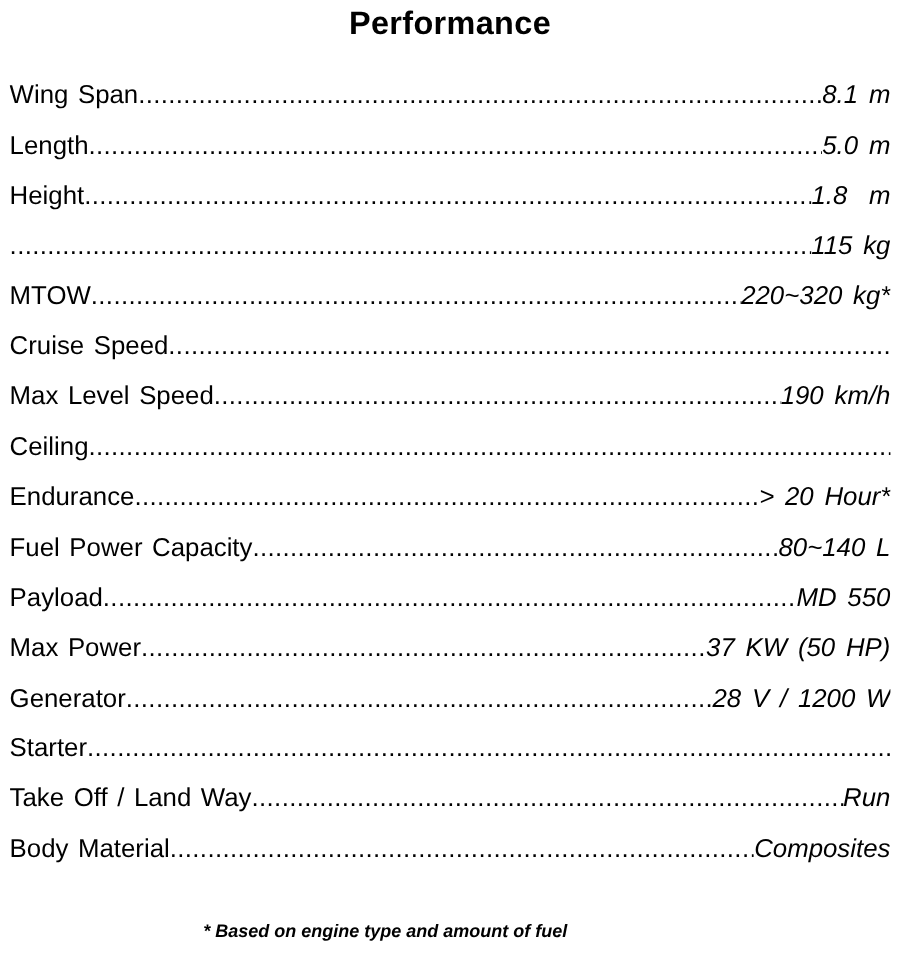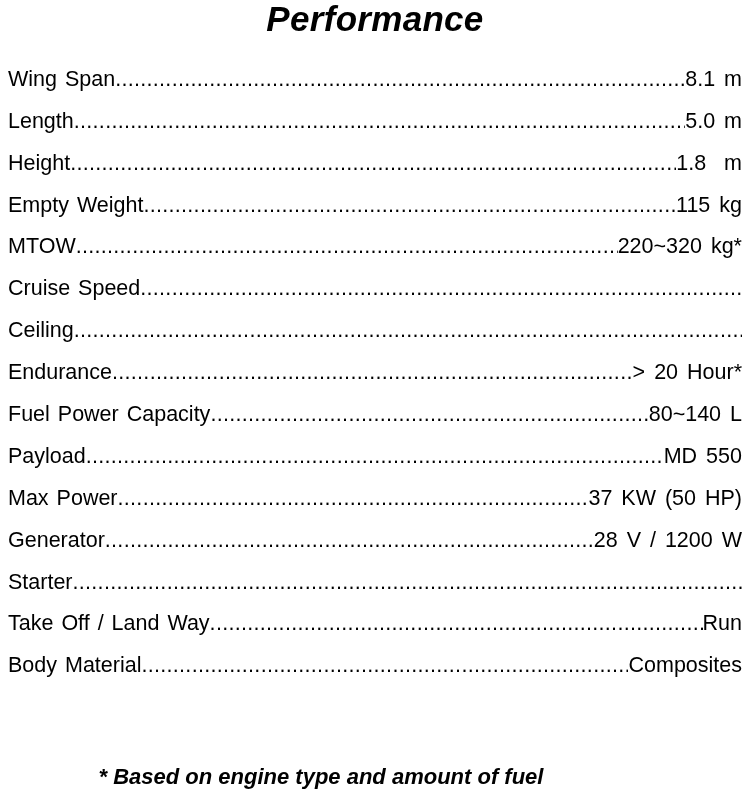--- a/index.html
+++ b/index.html
@@ -21,9 +21,8 @@
       left: 0;
       width: 750px;
       text-align: center;
-      font-size: 35px;
+      font-size: 27px;
       font-weight: bold;
-      font-style: italic;
       line-height: 34px;
       letter-spacing: 0.3px;
     }

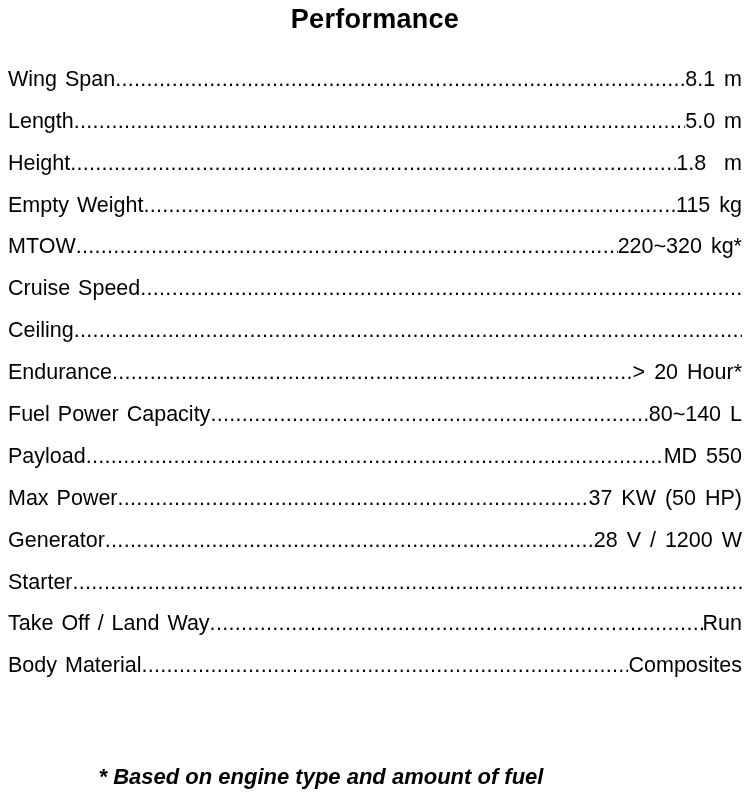--- a/index.html
+++ b/index.html
@@ -65,6 +65,7 @@
       flex: 0 0 auto;
       word-spacing: 3px;
       text-align: right;
+      font-style: italic;
     }
     .footnote {
       position: absolute;

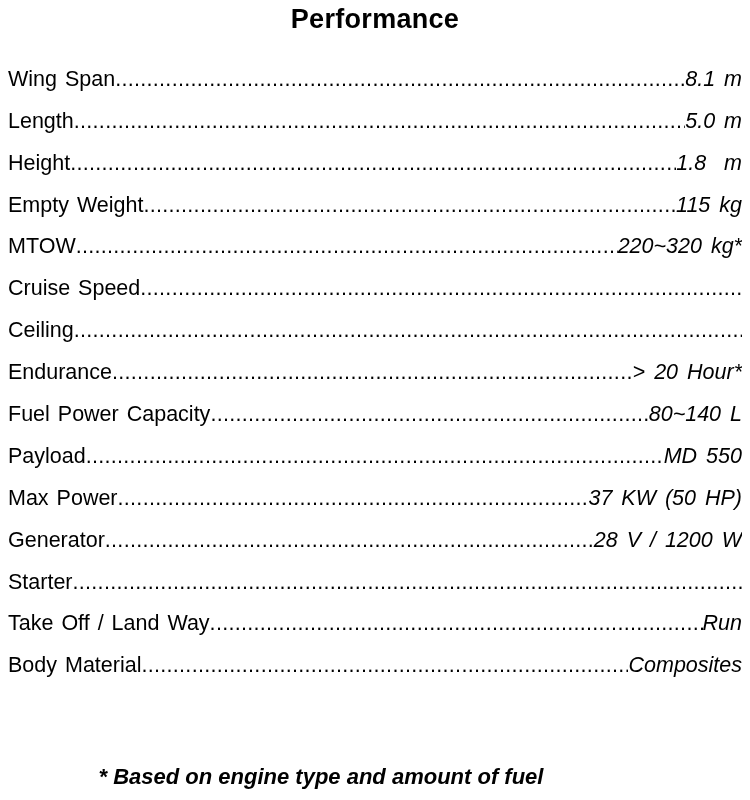--- a/index.html
+++ b/index.html
@@ -101,7 +101,6 @@
     <span class="spec-value" style="white-space:pre;">1.8  m</span>
   </li>
   <li class="spec-row">
-    <span class="spec-label">Empty Weight</span>
     <span class="spec-dots"></span>
     <span class="spec-value">115 kg</span>
   </li>

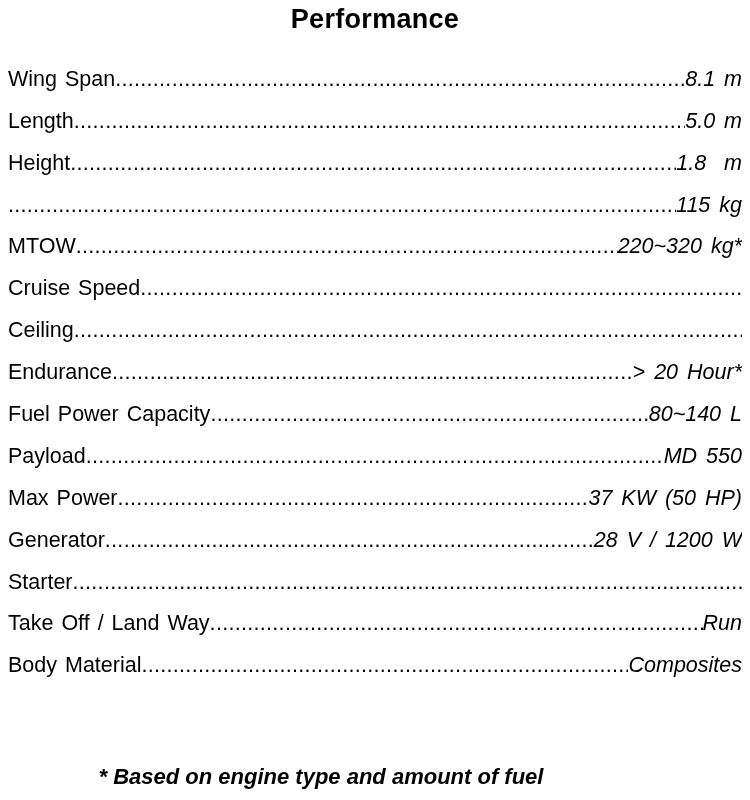--- a/index.html
+++ b/index.html
@@ -114,6 +114,11 @@
     <span class="spec-dots"></span>
   </li>
   <li class="spec-row">
+    <span class="spec-label">Max Level Speed</span>
+    <span class="spec-dots"></span>
+    <span class="spec-value">190 km/h</span>
+  </li>
+  <li class="spec-row">
     <span class="spec-label">Ceiling</span>
     <span class="spec-dots"></span>
   </li>

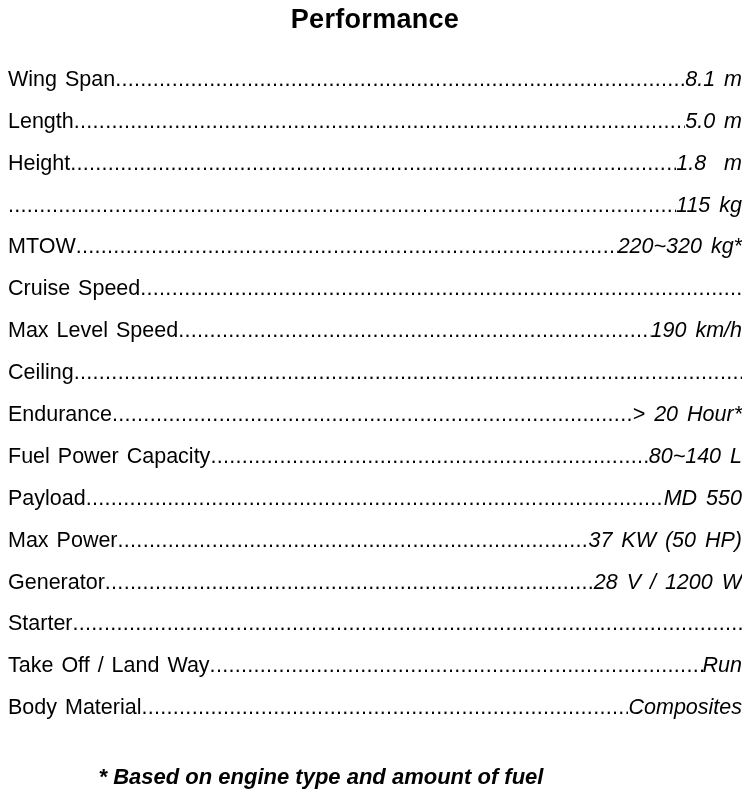--- a/index.html
+++ b/index.html
@@ -73,7 +73,7 @@
       left: 0;
       width: 642px;
       text-align: center;
-      font-size: 22px;
+      font-size: 15px;
       font-weight: bold;
       font-style: italic;
       line-height: 30px;

